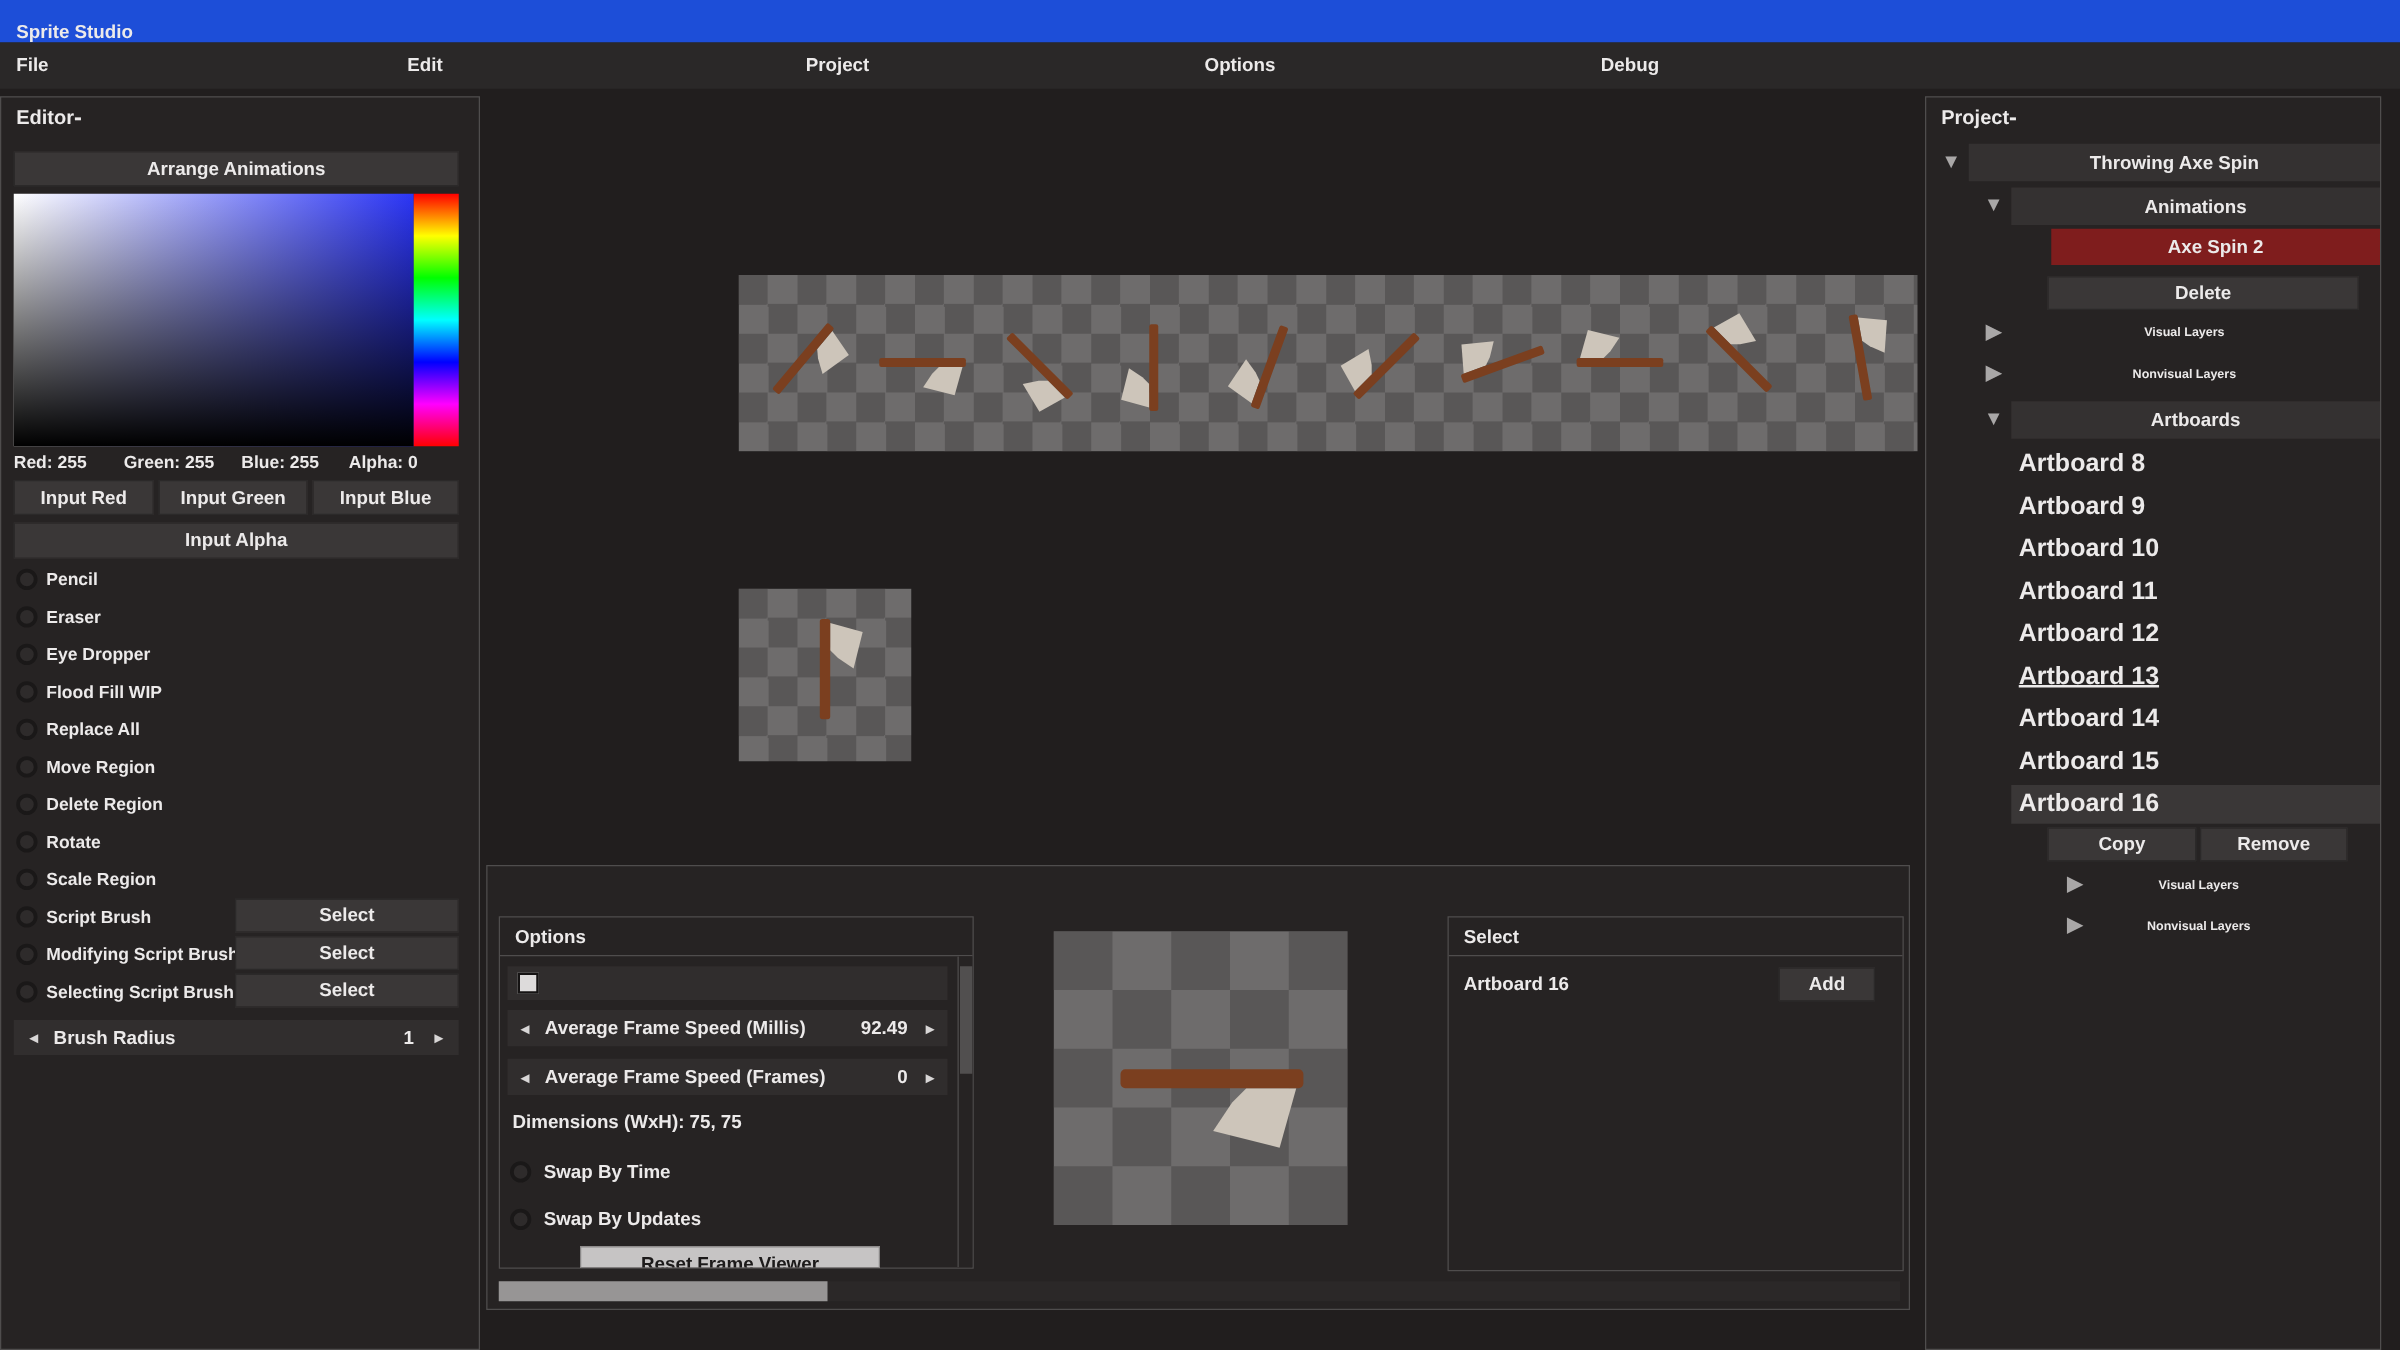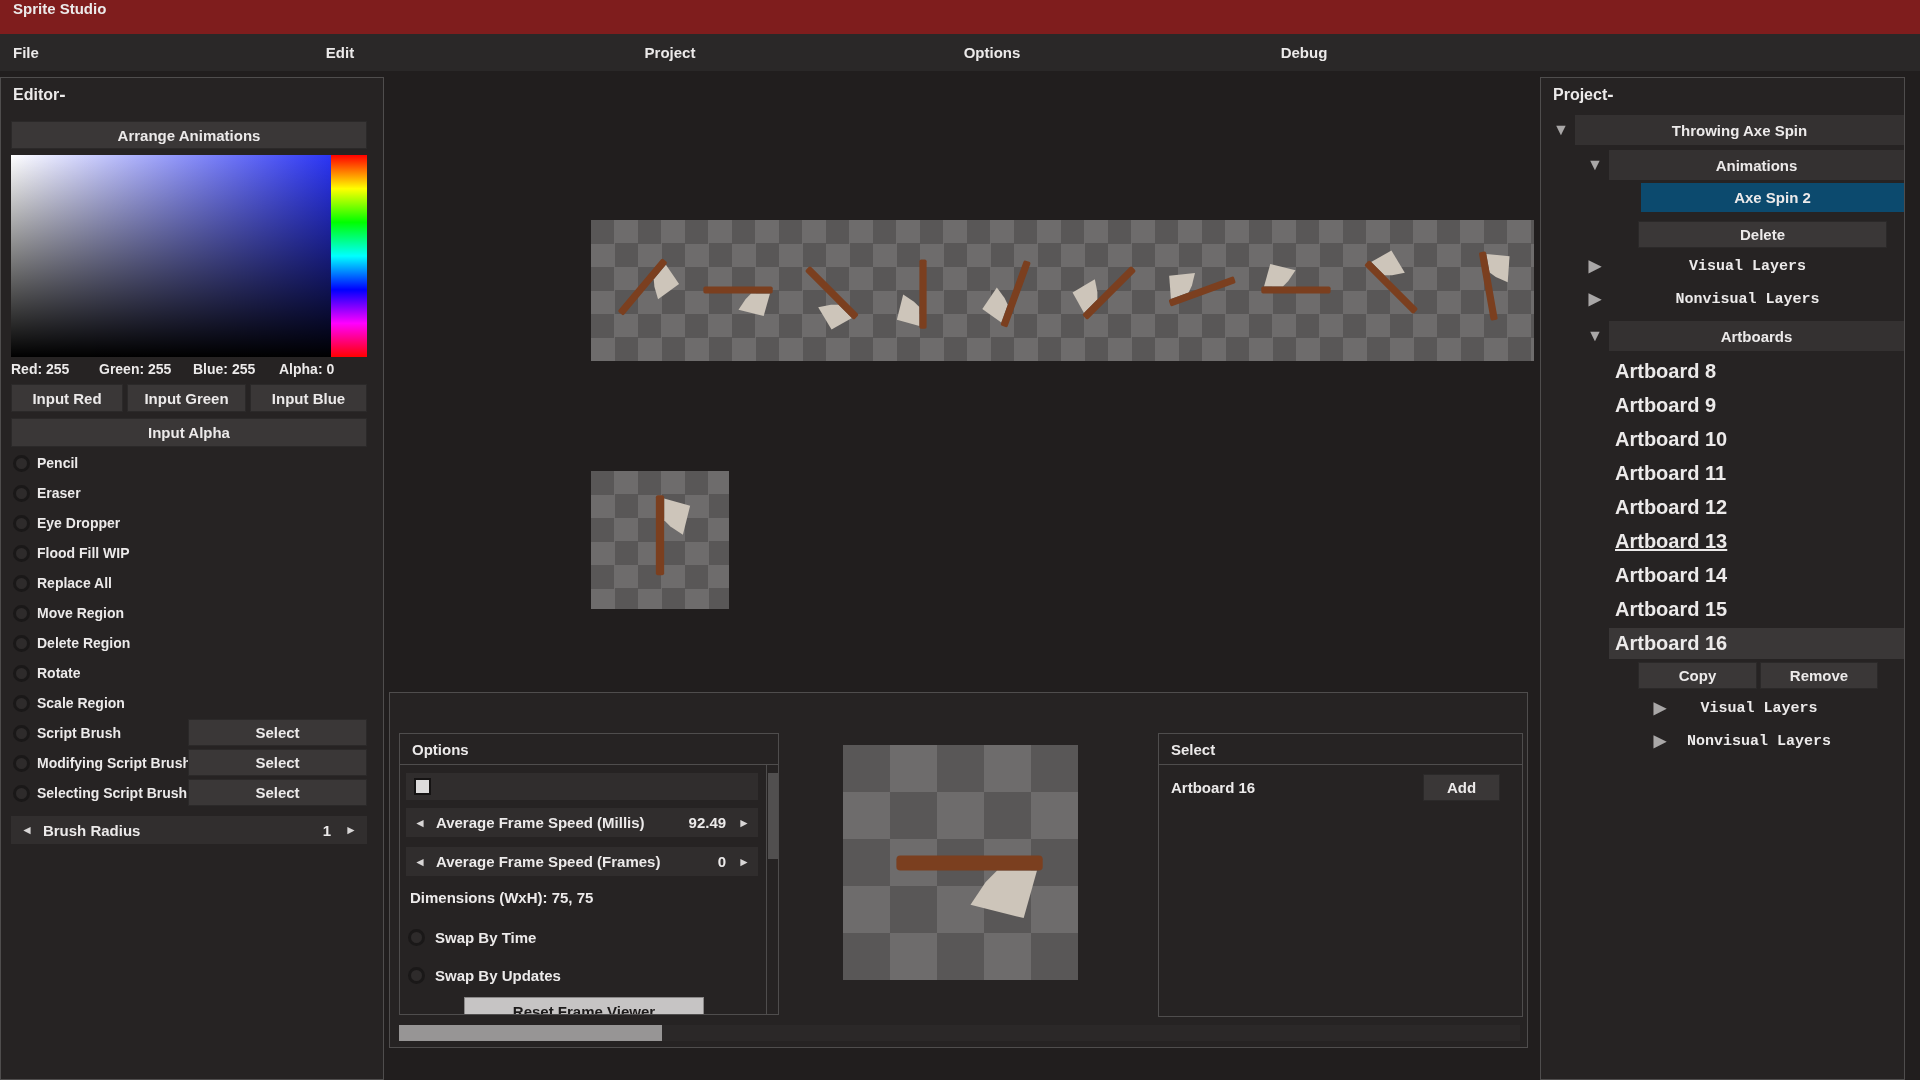--- a/index.html
+++ b/index.html
@@ -7,7 +7,7 @@
 body { background:#211e1e; font-family:"Liberation Sans",sans-serif; font-weight:700; color:#eceaea; position:relative; }
 
 
-#titlebar { position:absolute; left:0; top:0; width:1920px; height:34px; background:#7f1d1d; display:flex; align-items:flex-start; padding:0 13px; font-size:15px; }
+#titlebar { position:absolute; left:0; top:0; width:1920px; height:34px; background:#1d4ed8; display:flex; align-items:flex-end; padding:0 13px; font-size:15px; }
 #menubar { position:absolute; left:0; top:34px; width:1920px; height:37px; background:#2a2828; }
 .menu-item { position:absolute; top:0; height:37px; line-height:37px; font-size:15px; cursor:default; }
 .menu-item.centered { transform:translateX(-50%); }

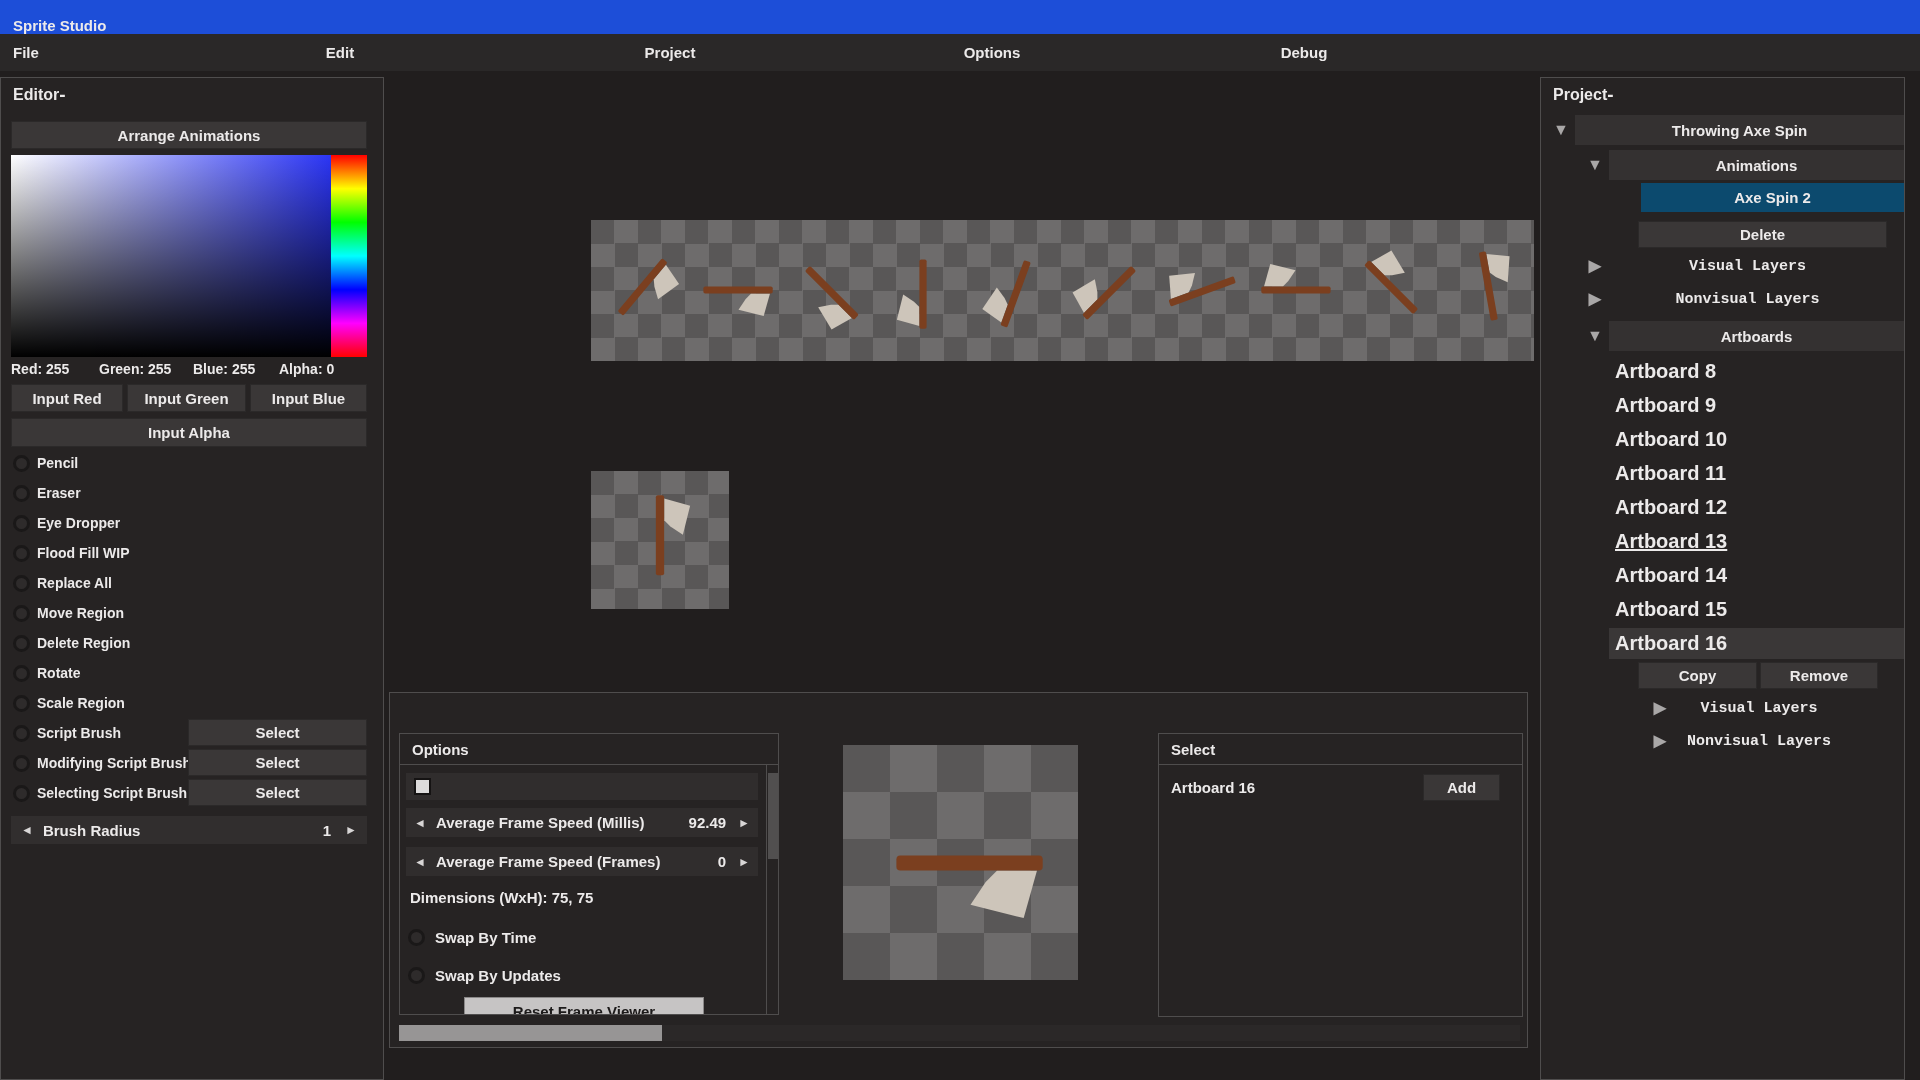--- a/index.html
+++ b/index.html
@@ -357,7 +357,7 @@
   <span class="tri" style="left:42px;top:72px">▼</span>
   <div class="bar" style="left:68px;top:72px;width:295px;height:30px">Animations</div>
 
-  <div class="bar" style="left:100px;top:105px;width:263px;height:29px;background:#0c4a6e">Axe Spin 2</div>
+  <div class="bar" style="left:100px;top:105px;width:263px;height:29px;background:#7f1d1d">Axe Spin 2</div>
   <button id="proj-delete" class="btn">Delete</button>
 
   <span class="tri" style="left:42px;top:173px">▶</span>

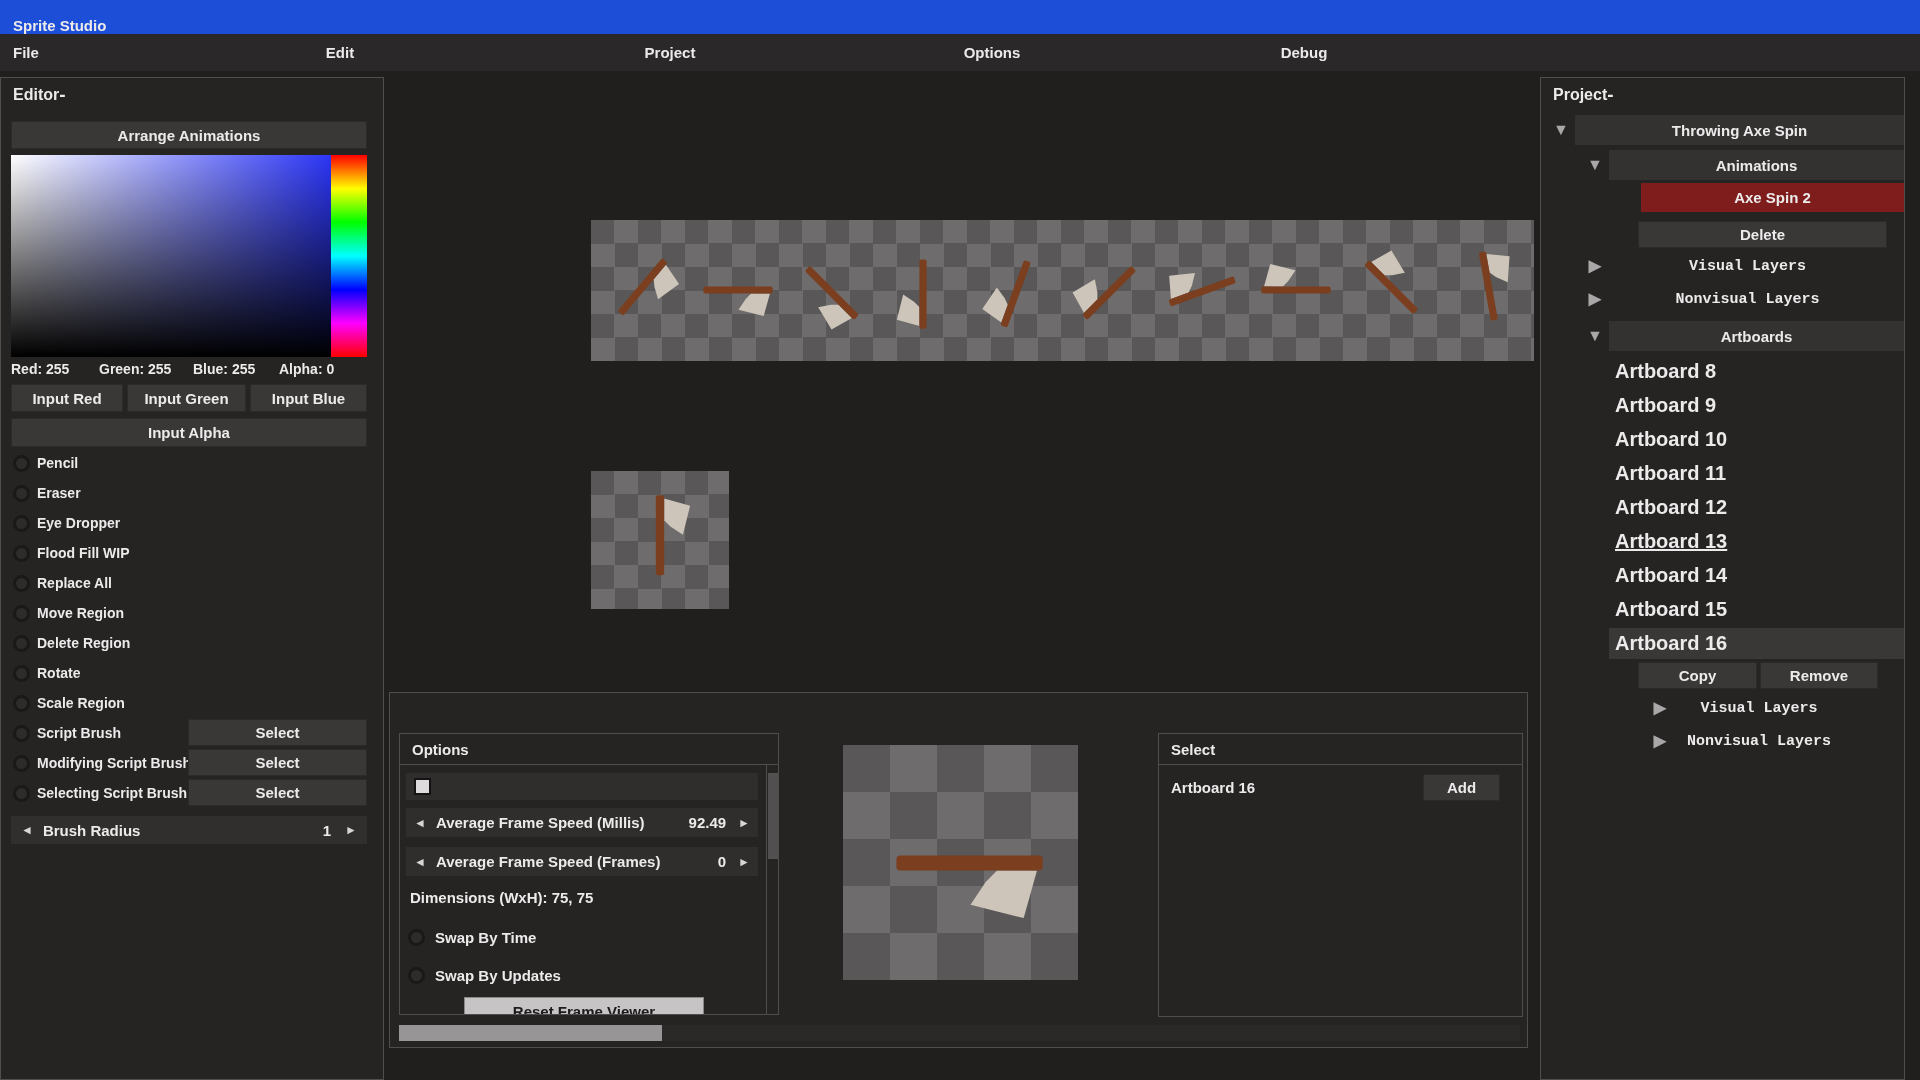--- a/index.html
+++ b/index.html
@@ -79,7 +79,7 @@
 
 
 #project-panel { left:1540px; top:77px; width:365px; height:1003px; }
-.treelabel { position:absolute; display:flex; align-items:center; justify-content:center; font-size:15px; cursor:default;font-family:Liberation Mono, monospace; }
+.treelabel { position:absolute; display:flex; align-items:center; justify-content:center; font-size:10px; cursor:default; }
 .artboard-item { position:absolute; left:68px; width:295px; height:31px; display:flex; align-items:center; padding-left:6px; font-size:20px; cursor:default; }
 .artboard-item.selected { background:#3a3737; }
 #proj-delete { position:absolute; left:97px; top:143px; width:249px; height:27px; }

